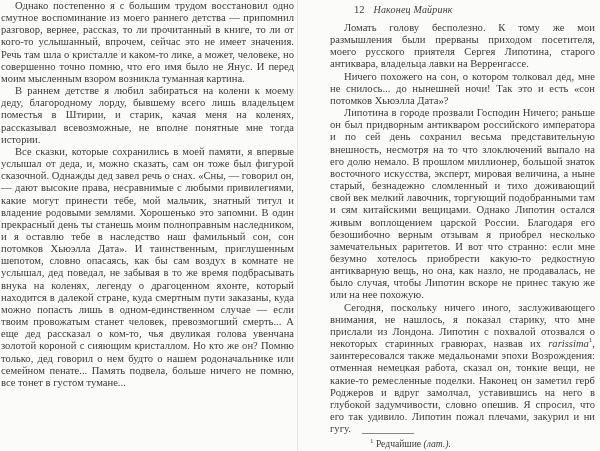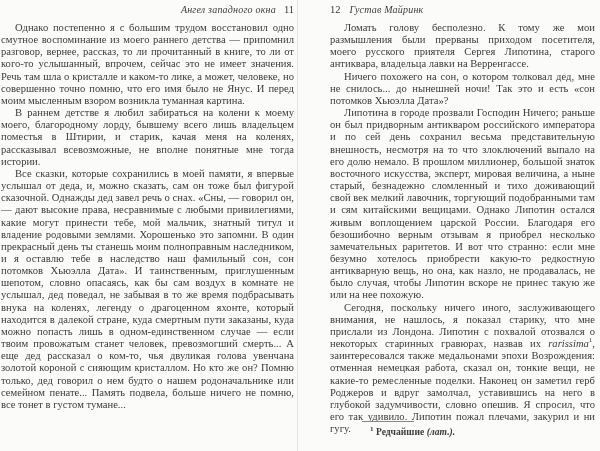--- a/index.html
+++ b/index.html
@@ -92,9 +92,6 @@
 <div class="spread">
 
   <div class="page page-left">
-    <div class="running-head rh-left">
-      <span class="rh-title">Ангел западного окна</span><span class="rh-num">11</span>
-    </div>
     <div class="body-text">
       <p>Однако постепенно я с большим трудом восстановил одно смутное воспоминание из моего раннего детства — припомнил разговор, вернее, рассказ, то ли прочитанный в книге, то ли от кого-то услышанный, впрочем, сейчас это не имеет значения. Речь там шла о кристалле и каком-то лике, а может, человеке, но совершенно точно помню, что его имя было не Янус. И перед моим мысленным взором возникла туманная картина.</p>
       <p>В раннем детстве я любил забираться на колени к моему моего, благородному лорду, бывшему всего лишь владельцем поместья в Штирии, и старик, качая меня на коленях, рассказывал всевозможные, не вполне понятные мне тогда истории.</p>

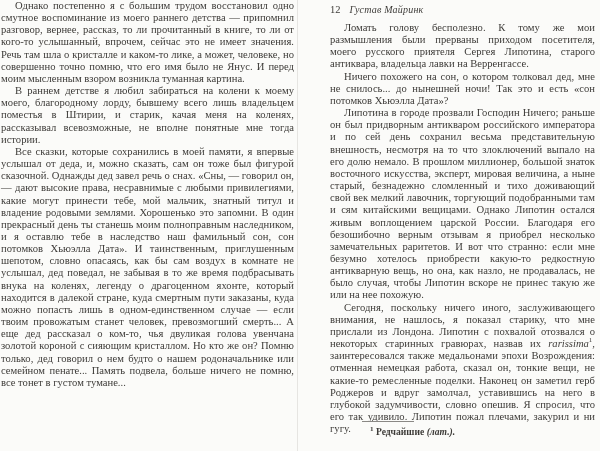--- a/index.html
+++ b/index.html
@@ -47,6 +47,7 @@
   .rh-num {
     font-style: normal;
     font-size: 10.5px;
+    margin-left: 24px;
   }
   .rh-left .rh-num { margin-left: 8px; }
   .rh-right .rh-num { margin-right: 9px; }

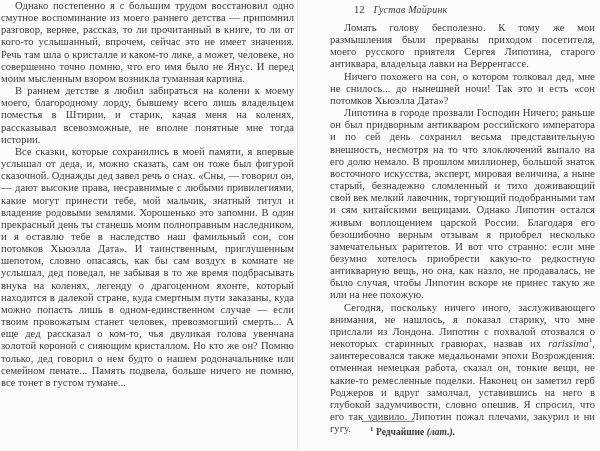--- a/index.html
+++ b/index.html
@@ -102,7 +102,7 @@
 
   <div class="page page-right">
     <div class="running-head rh-right">
-      <span class="rh-num">12</span><span class="rh-title">Густав Майринк</span>
+      <span class="rh-num">12</span><span class="rh-title">Наконец Майринк</span>
     </div>
     <div class="body-text">
       <p>Ломать голову бесполезно. К тому же мои размышления были прерваны приходом посетителя, моего русского приятеля Сергея Липотина, старого антиквара, владельца лавки на Верренгассе.</p>

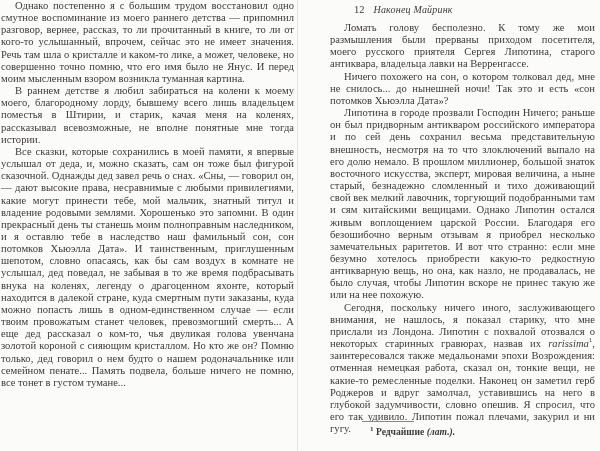--- a/index.html
+++ b/index.html
@@ -95,7 +95,7 @@
   <div class="page page-left">
     <div class="body-text">
       <p>Однако постепенно я с большим трудом восстановил одно смутное воспоминание из моего раннего детства — припомнил разговор, вернее, рассказ, то ли прочитанный в книге, то ли от кого-то услышанный, впрочем, сейчас это не имеет значения. Речь там шла о кристалле и каком-то лике, а может, человеке, но совершенно точно помню, что его имя было не Янус. И перед моим мысленным взором возникла туманная картина.</p>
-      <p>В раннем детстве я любил забираться на колени к моему моего, благородному лорду, бывшему всего лишь владельцем поместья в Штирии, и старик, качая меня на коленях, рассказывал всевозможные, не вполне понятные мне тогда истории.</p>
+      <p>В раннем детстве я любил забираться на колени к моему деду, благородному лорду, бывшему всего лишь владельцем поместья в Штирии, и старик, качая меня на коленях, рассказывал всевозможные, не вполне понятные мне тогда истории.</p>
       <p>Все сказки, которые сохранились в моей памяти, я впервые услышал от деда, и, можно сказать, сам он тоже был фигурой сказочной. Однажды дед завел речь о снах. «Сны, — говорил он, — дают высокие права, несравнимые с любыми привилегиями, какие могут принести тебе, мой мальчик, знатный титул и владение родовыми землями. Хорошенько это запомни. В один прекрасный день ты станешь моим полноправным наследником, и я оставлю тебе в наследство наш фамильный сон, сон потомков Хьюэлла Дата». И таинственным, приглушенным шепотом, словно опасаясь, как бы сам воздух в комнате не услышал, дед поведал, не забывая в то же время подбрасывать внука на коленях, легенду о драгоценном яхонте, который находится в далекой стране, куда смертным пути заказаны, куда можно попасть лишь в одном-единственном случае — если твоим провожатым станет человек, превозмогший смерть... А еще дед рассказал о ком-то, чья двуликая голова увенчана золотой короной с сияющим кристаллом. Но кто же он? Помню только, дед говорил о нем будто о нашем родоначальнике или семейном пенате... Память подвела, больше ничего не помню, все тонет в густом тумане...</p>
     </div>
   </div>

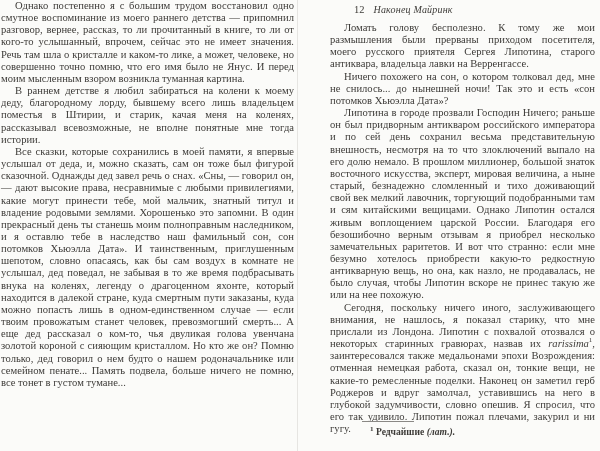--- a/index.html
+++ b/index.html
@@ -70,11 +70,10 @@
   .footnote {
     position: absolute;
     left: 0;
-    bottom: 14px;
+    bottom: 2px;
     width: 100%;
     font-size: 9.6px;
     line-height: 11px;
-    font-weight: bold;
   }
   .footnote-rule {
     width: 52px;

